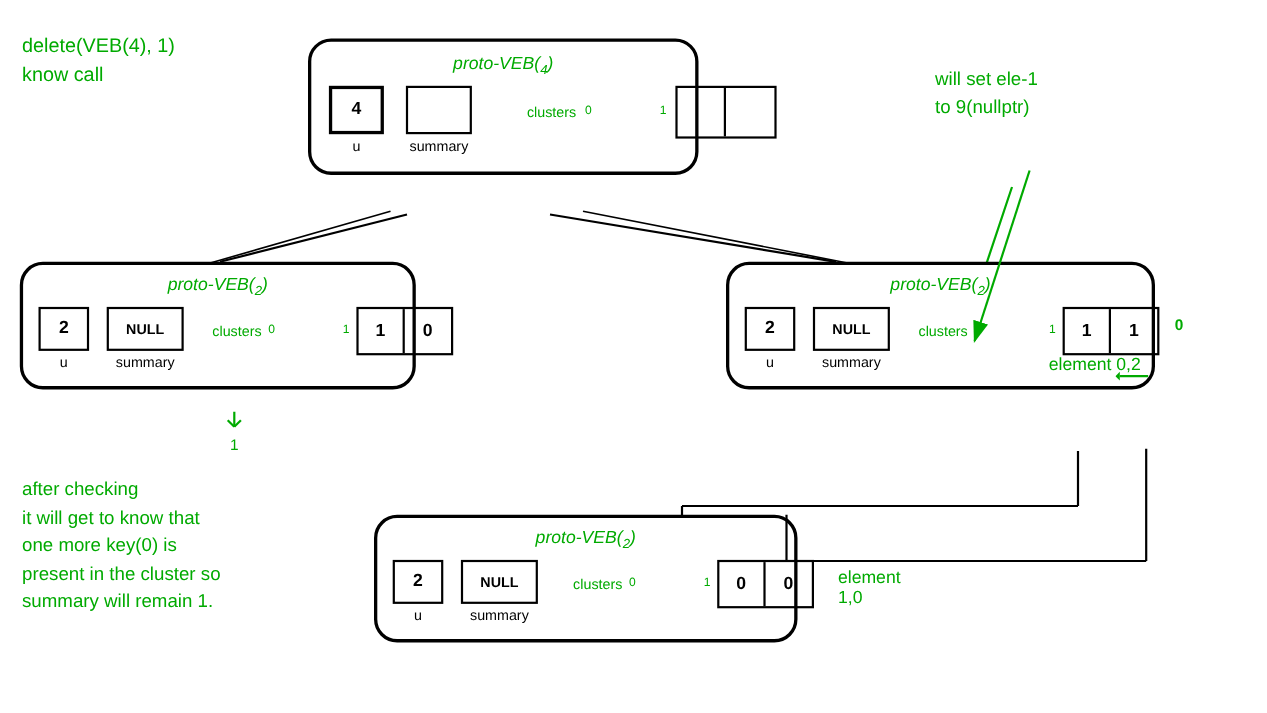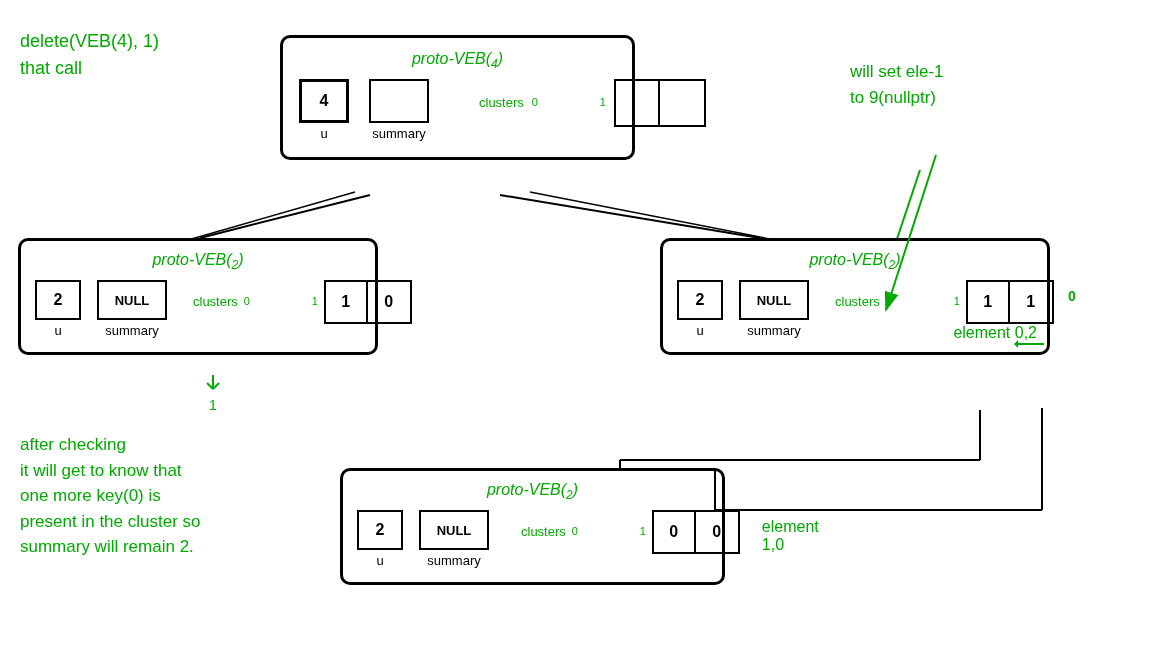--- a/index.html
+++ b/index.html
@@ -161,7 +161,7 @@
 
   <div class="green-text" style="left: 20px; top: 28px;">
     <div>delete(VEB(4), 1)</div>
-    <div>that call</div>
+    <div>know call</div>
   </div>
 
   <div class="veb-box" style="left: 280px; top: 35px; width: 355px; padding: 12px 16px 16px 16px;">

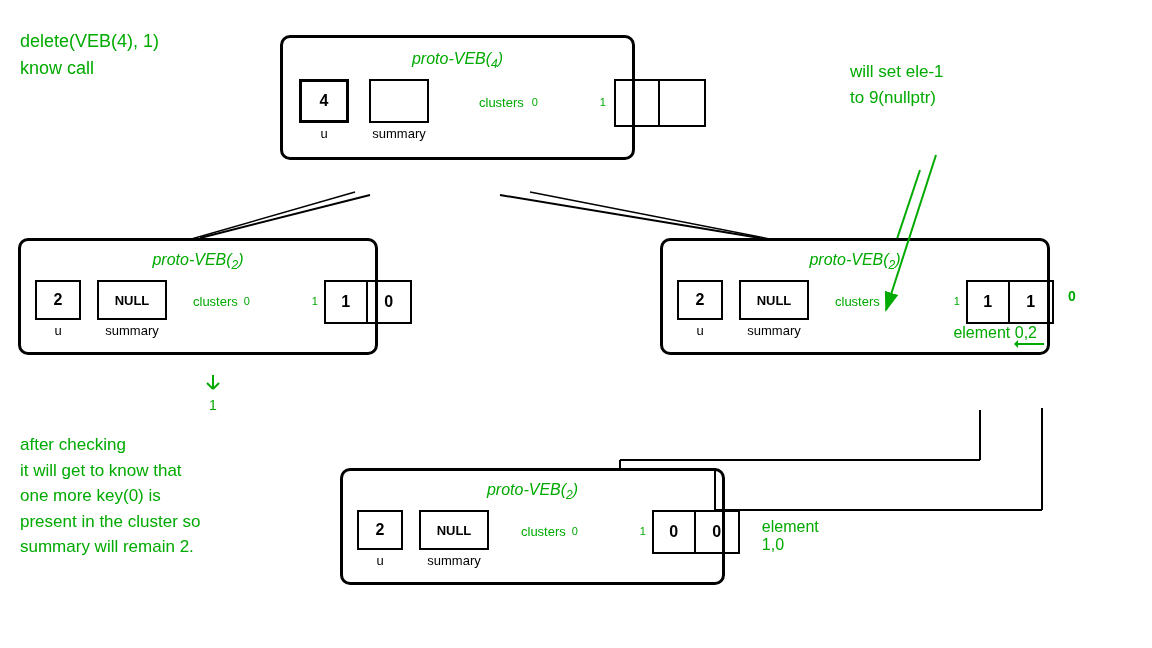--- a/index.html
+++ b/index.html
@@ -29,7 +29,7 @@
     .veb-box {
       position: absolute;
       border: 3px solid #000;
-      border-radius: 10px;
+      border-radius: 21px;
       padding: 10px;
       background: #fff;
     }

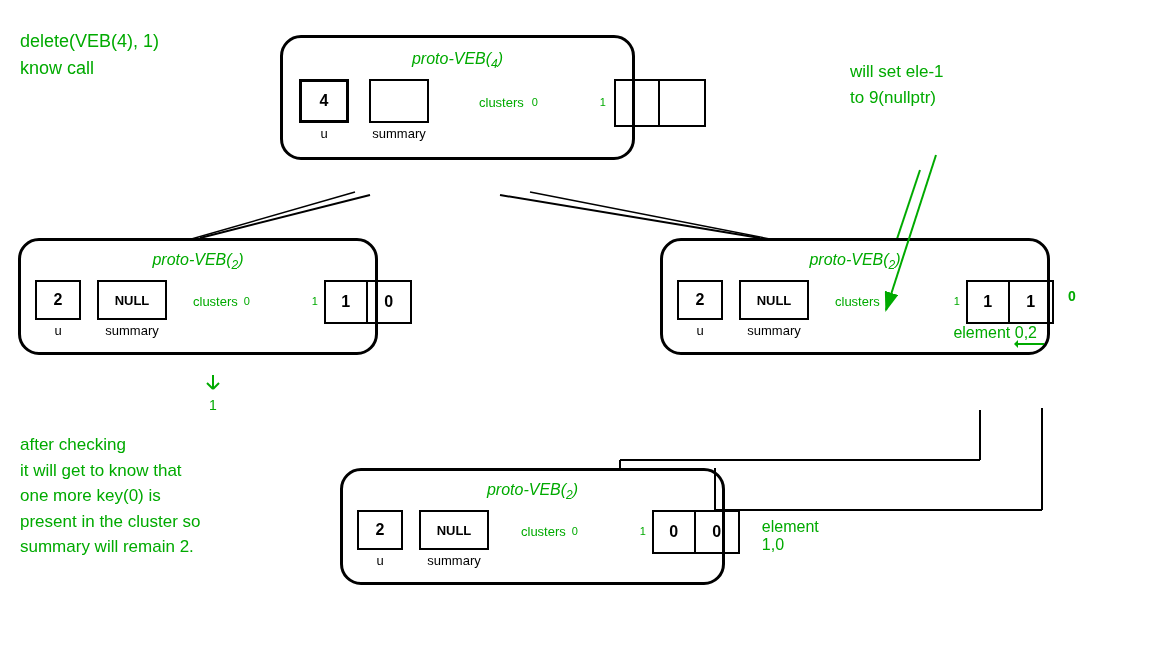--- a/index.html
+++ b/index.html
@@ -300,7 +300,7 @@
     <div>it will get to know that</div>
     <div>one more key(0) is</div>
     <div>present in the cluster so</div>
-    <div>summary will remain 2.</div>
+    <div>summary will remain 1.</div>
   </div>
 
   <div class="veb-box" style="left: 340px; top: 468px; width: 385px; padding: 10px 14px 14px 14px;">

